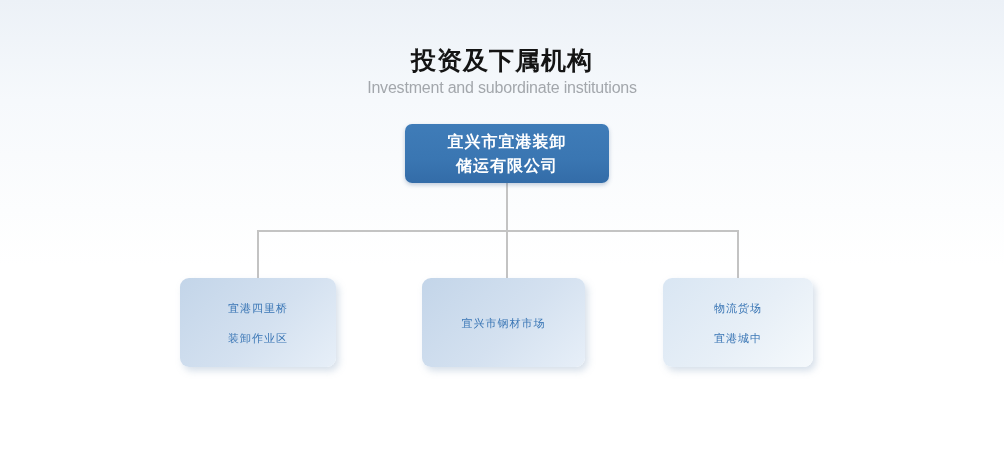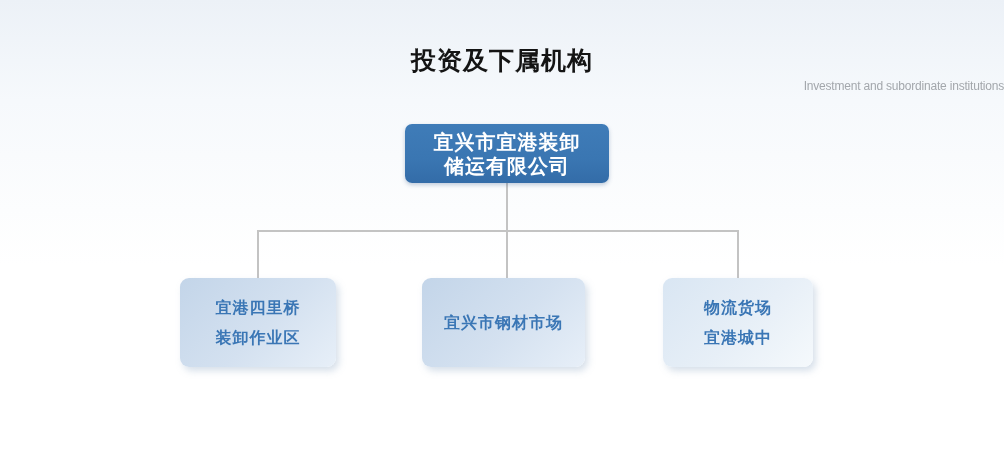--- a/index.html
+++ b/index.html
@@ -31,8 +31,8 @@
     top: 79px;
     left: 0;
     width: 100%;
-    text-align: right;
-    font-size: 12px;
+    text-align: center;
+    font-size: 16px;
     color: #a3a7ac;
     letter-spacing: -0.2px;
   }

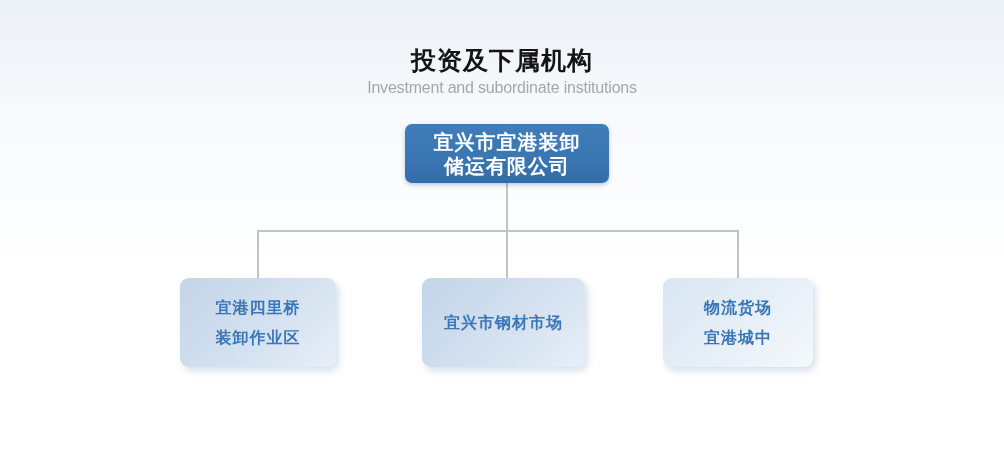--- a/index.html
+++ b/index.html
@@ -55,7 +55,7 @@
     background: linear-gradient(180deg, #3f7cb8 0%, #3a76b2 60%, #336ca8 100%);
     box-shadow: 0 2px 4px rgba(40, 80, 130, 0.28);
     color: #ffffff;
-    font-size: 20px;
+    font-size: 16px;
     font-weight: bold;
     line-height: 24px;
     letter-spacing: 1px;

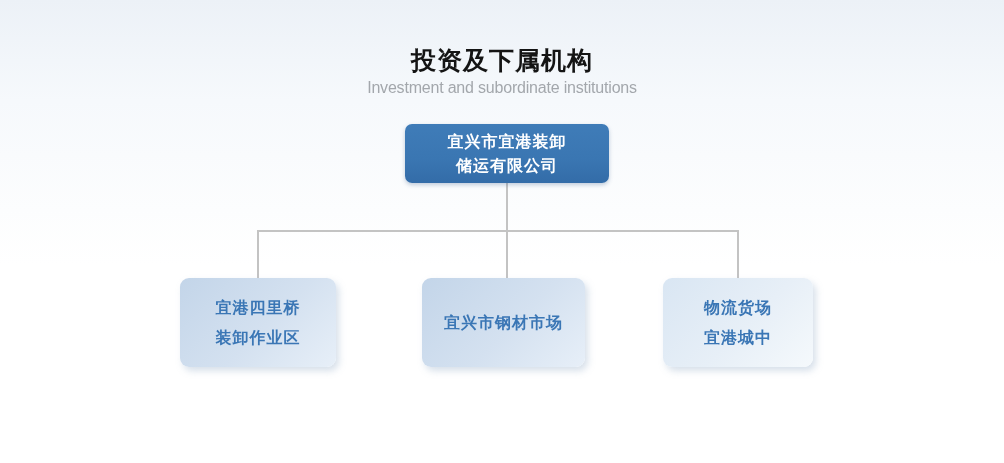--- a/index.html
+++ b/index.html
@@ -64,8 +64,8 @@
     top: 278px;
     height: 89px;
     color: #3a76b5;
-    font-size: 16px;
-    font-weight: bold;
+    font-size: 11px;
+    font-weight: normal;
     line-height: 30px;
     letter-spacing: 1px;
     background: linear-gradient(135deg, #c3d5e9 0%, #d4e1f0 55%, #e7eff8 100%);

